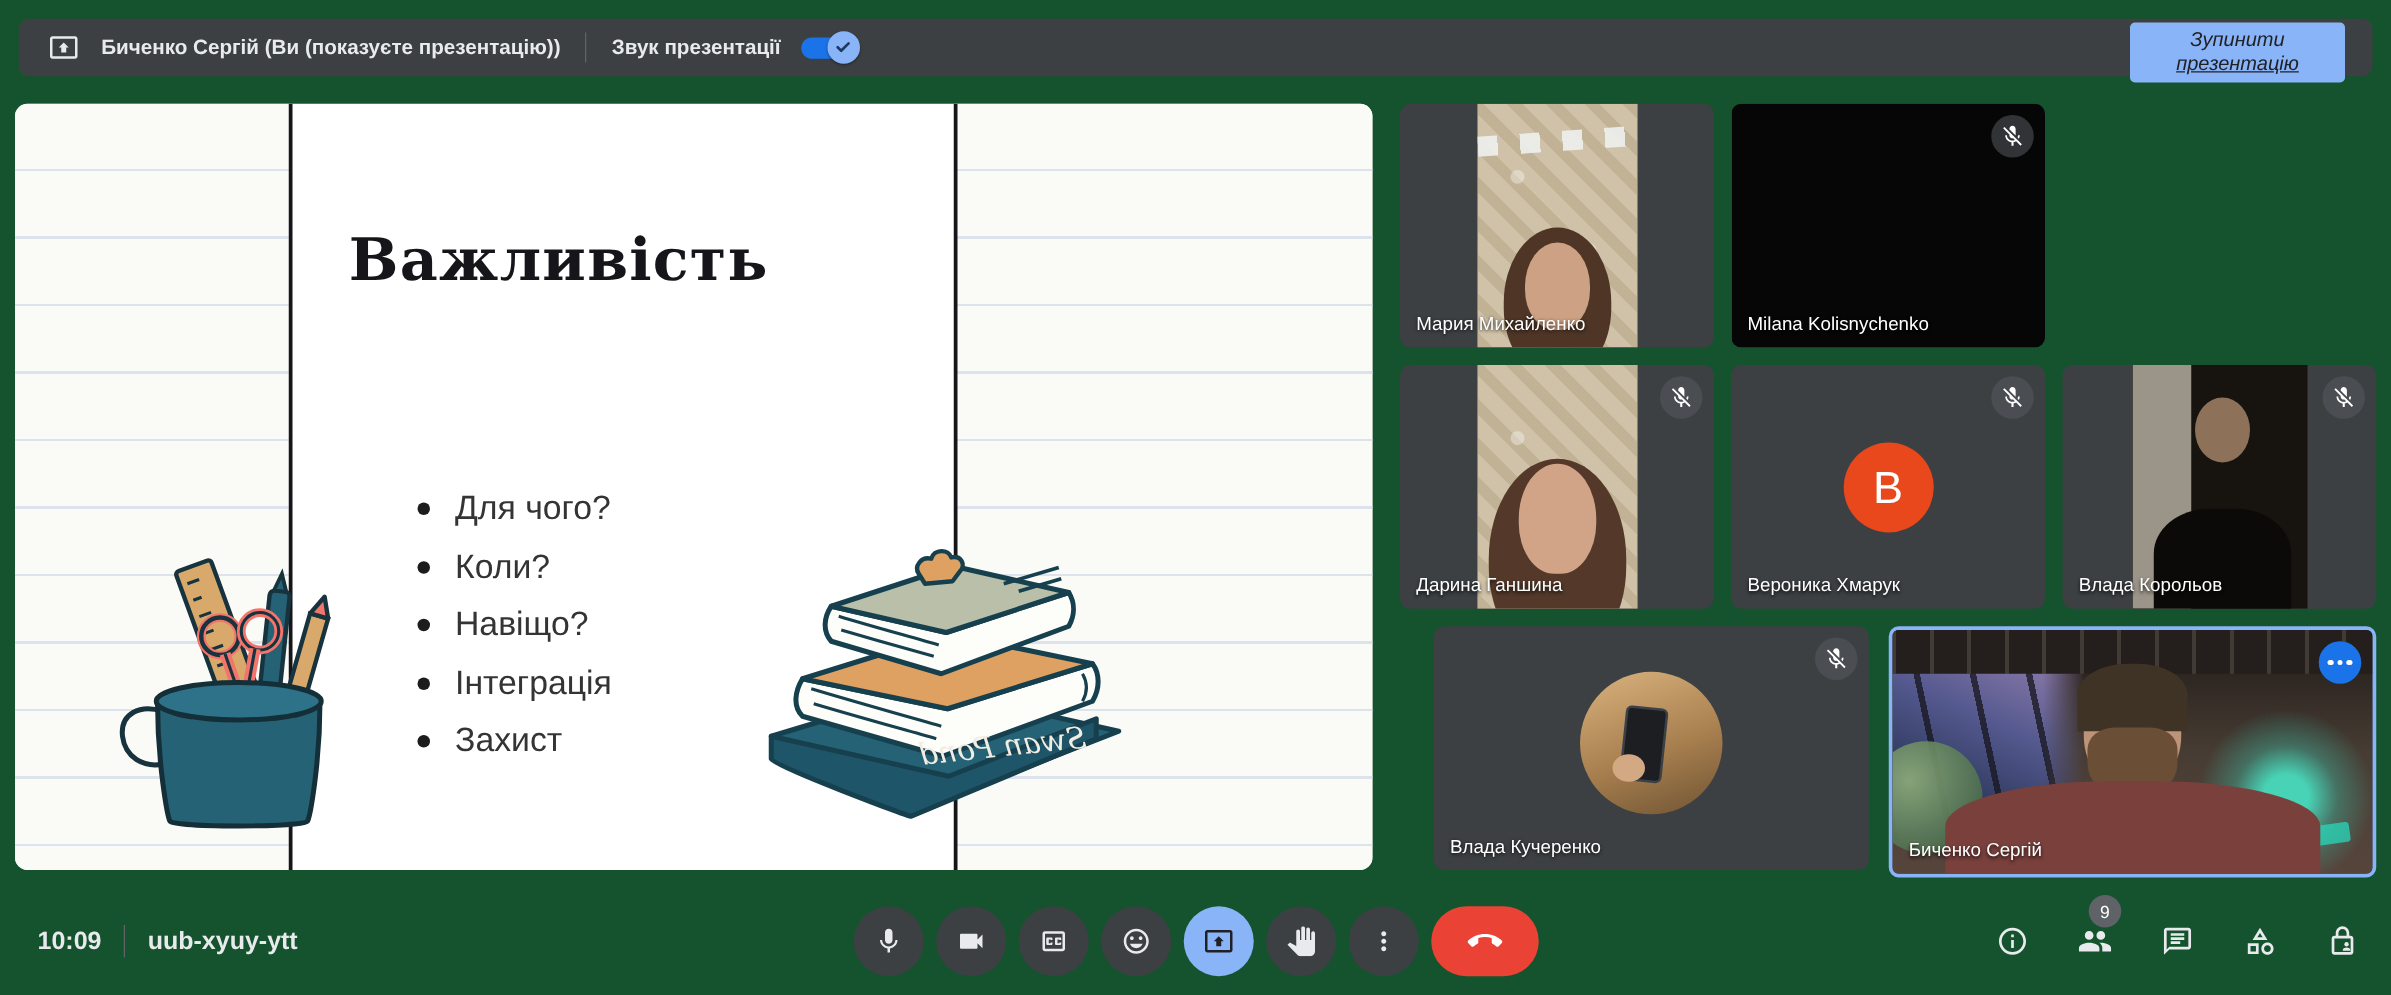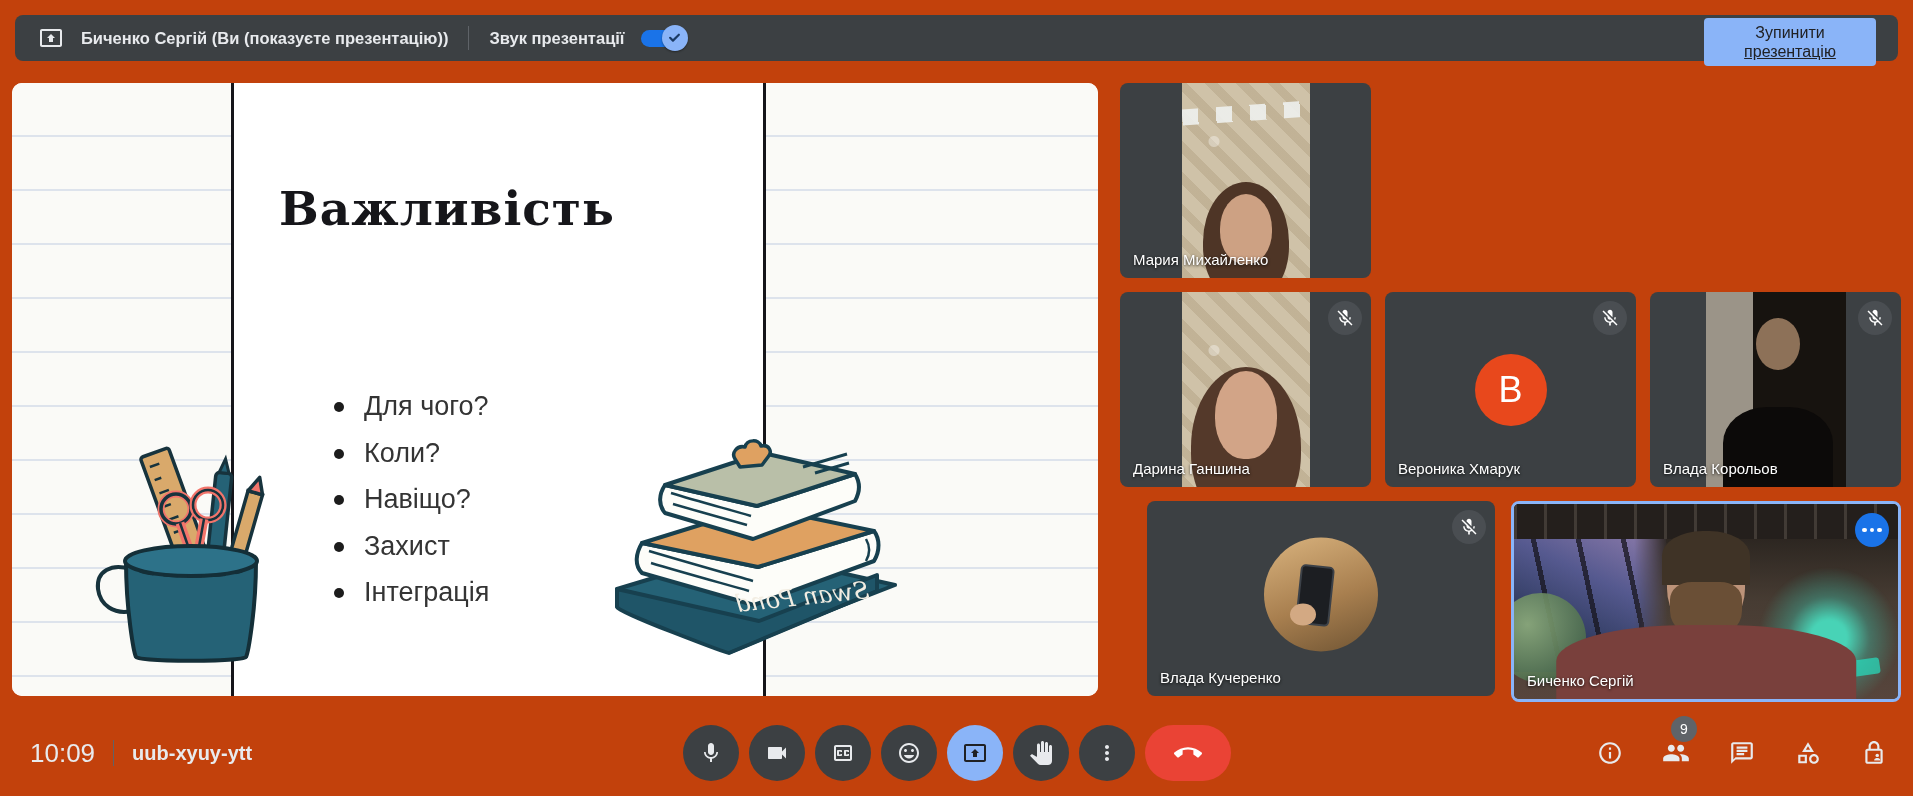--- a/index.html
+++ b/index.html
@@ -3,7 +3,7 @@
 <meta charset="utf-8">
 <style>
   html,body{margin:0;padding:0;background:#202124;}
-  #app{position:relative;width:1913px;height:796px;background:#c2410c;overflow:hidden;
+  #app{position:relative;width:1913px;height:796px;background:#14532d;overflow:hidden;
        font-family:"Liberation Sans","DejaVu Sans",sans-serif;-webkit-font-smoothing:antialiased;}
 
   

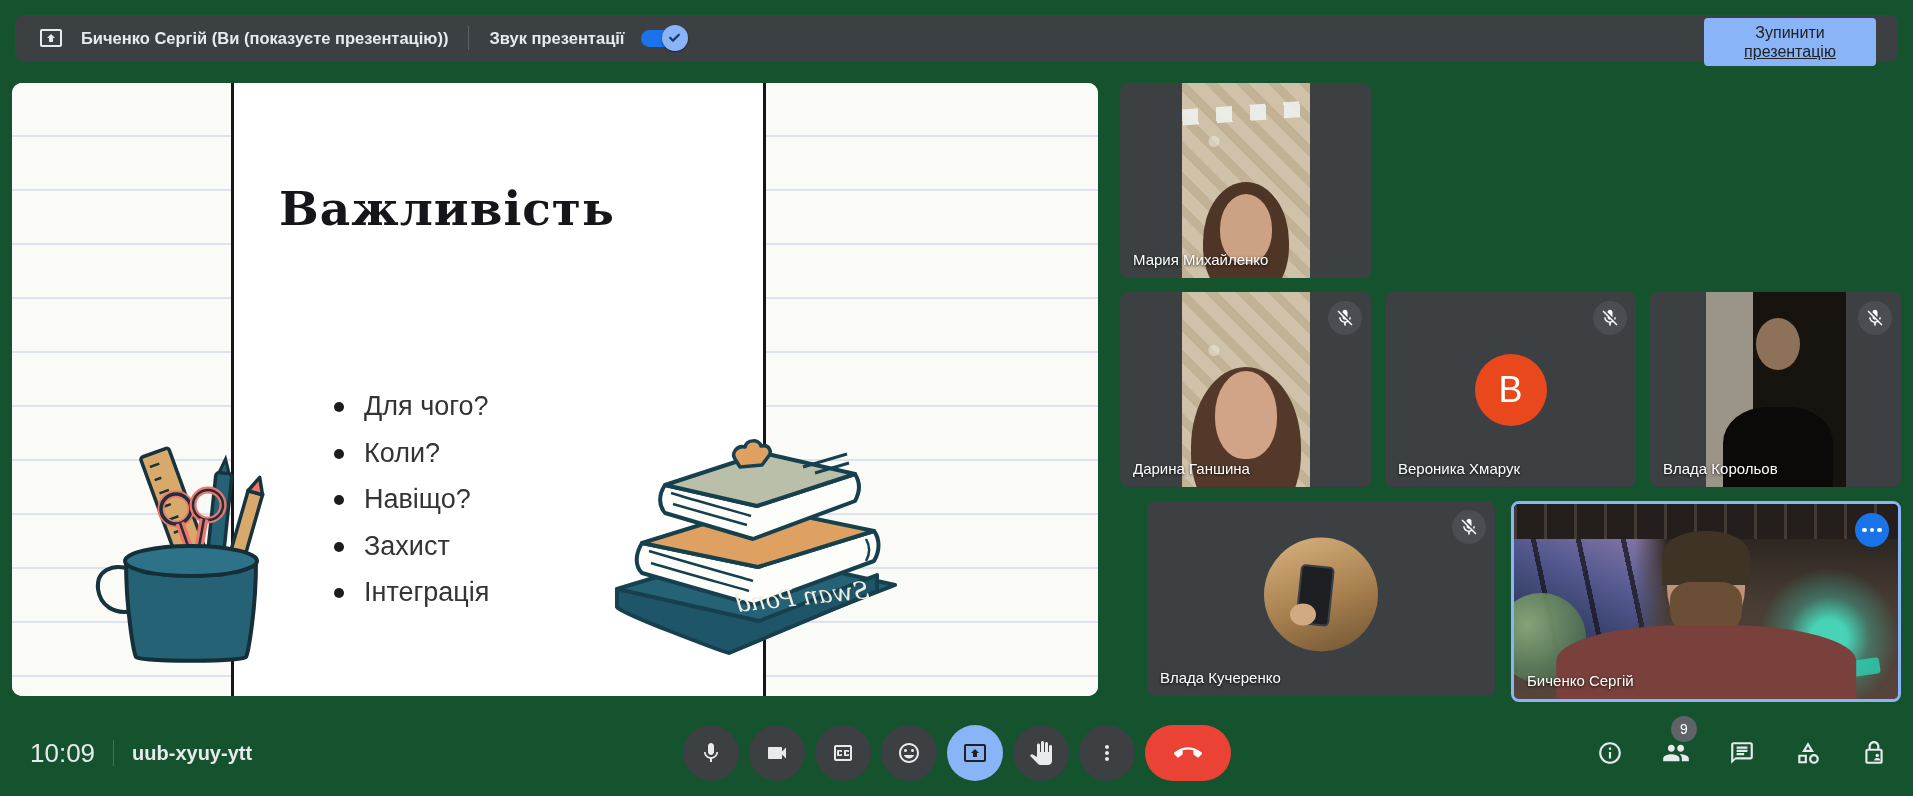--- a/index.html
+++ b/index.html
@@ -20,7 +20,7 @@
                  box-shadow:0 1px 2px rgba(0,0,0,.4);}
   .stop-btn{position:absolute;right:22px;top:3px;width:172px;min-height:40px;background:#8ab4f8;border:none;
             border-radius:4px;color:#202124;font-size:16px;line-height:19px;padding:5px 10px;
-            font-family:inherit;text-align:center;cursor:pointer;}
+            font-family:inherit;text-align:center;cursor:pointer;font-style:italic;}
   .stop-btn .l2{text-decoration:underline;}
 
   

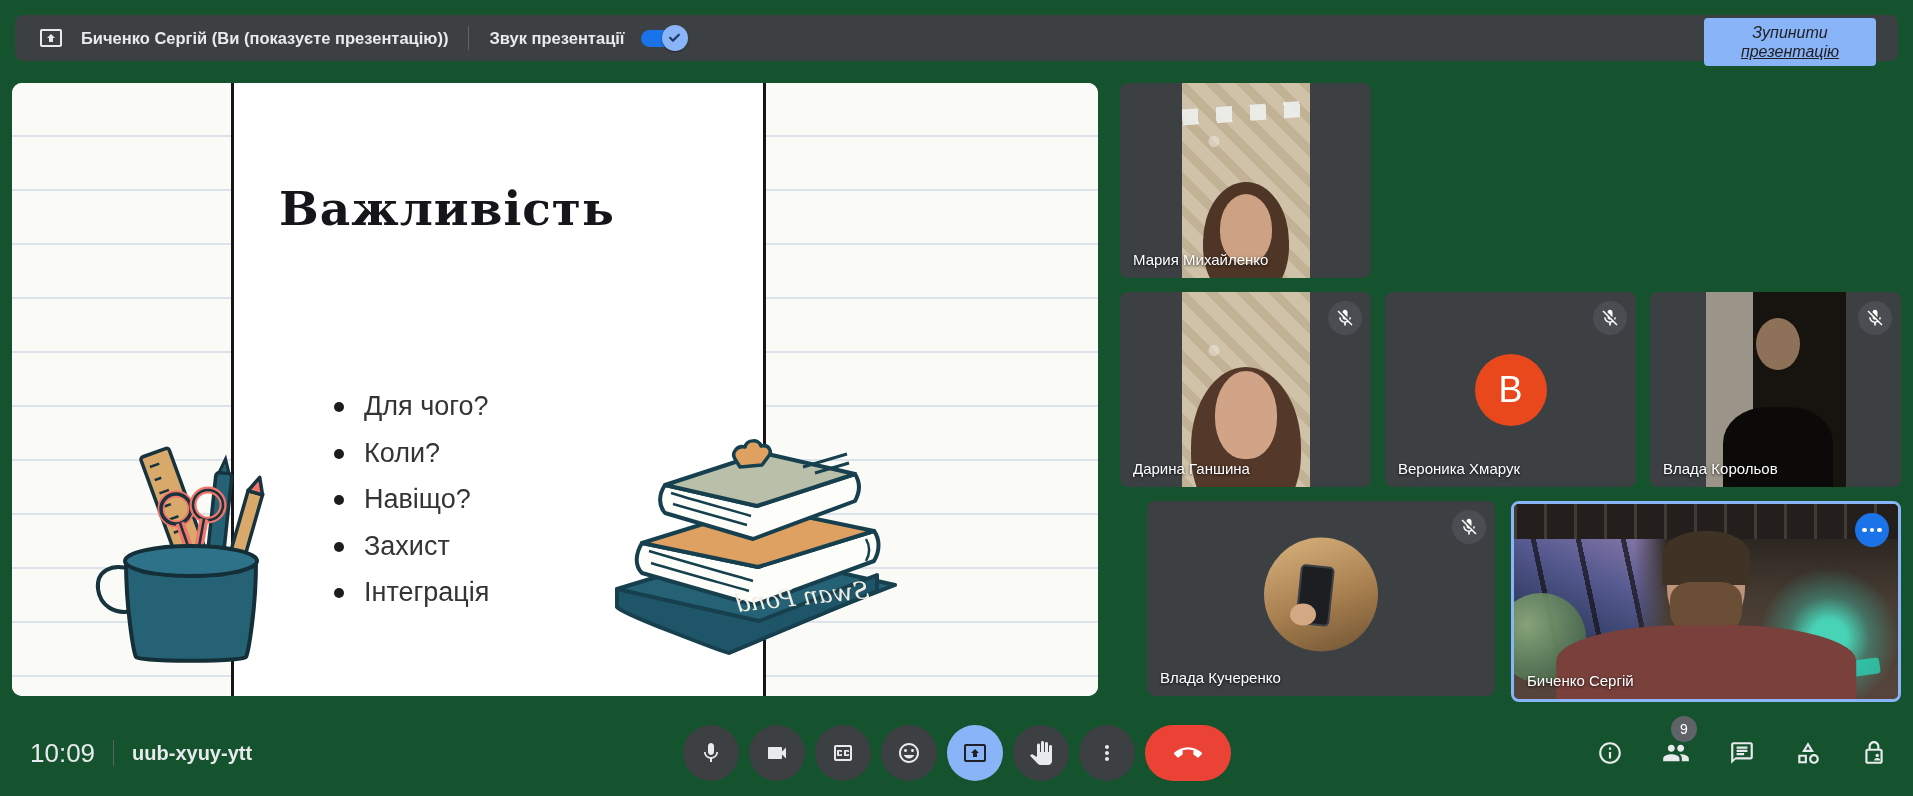--- a/index.html
+++ b/index.html
@@ -259,6 +259,15 @@
         <span class="name">Мария Михайленко</span>
       </div>
 
+      <div class="tile">
+        <div class="vid full blackvid"></div>
+        <span class="micoff">
+          <svg width="20" height="20" viewBox="0 0 24 24">
+              <path fill="#fff" d="M19 11h-1.7c0 .74-.16 1.43-.43 2.05l1.23 1.23c.56-.98.9-2.09.9-3.28zm-4.02.17c0-.06.02-.11.02-.17V5c0-1.66-1.34-3-3-3S9 3.34 9 5v.18l5.98 5.99zM4.27 3L3 4.27l6.01 6.01V11c0 1.66 1.33 3 2.99 3 .22 0 .44-.03.65-.08l1.66 1.66c-.71.33-1.5.52-2.31.52-2.76 0-5.3-2.1-5.3-5.1H5c0 3.41 2.72 6.23 6 6.72V21h2v-3.28c.91-.13 1.77-.45 2.54-.9L19.73 21 21 19.73 4.27 3z"></path>
+            </svg>
+        </span>
+        <span class="name">Milana Kolisnychenko</span>
+      </div>
 
     </div>
 

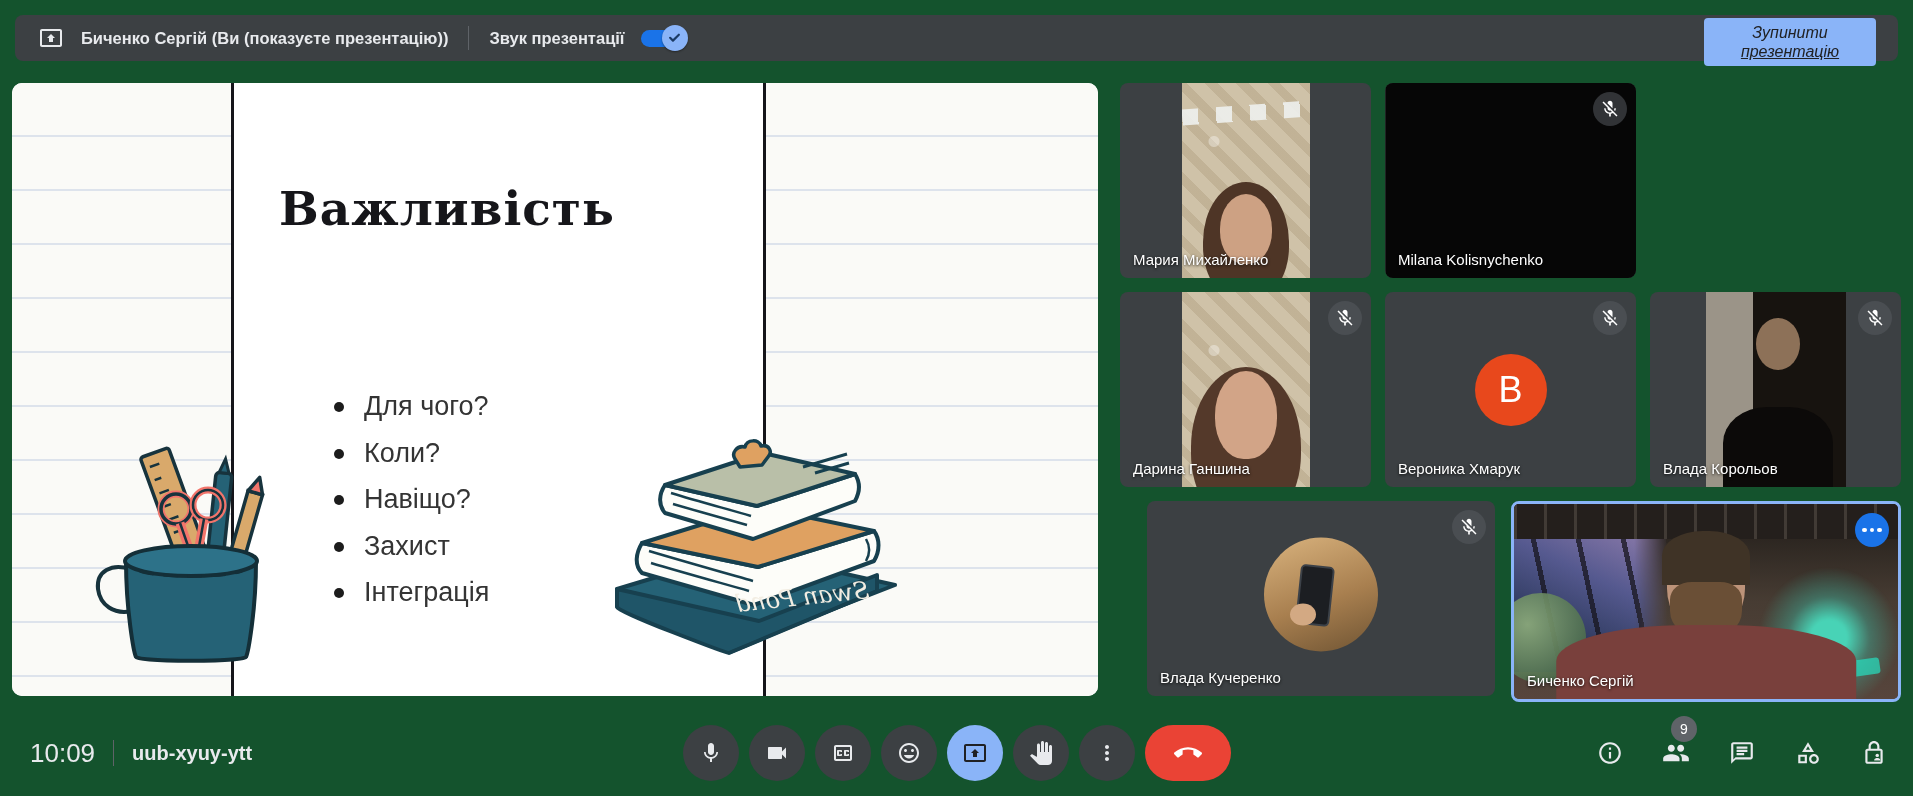--- a/index.html
+++ b/index.html
@@ -183,8 +183,8 @@
       <li>Для чого?</li>
       <li>Коли?</li>
       <li>Навіщо?</li>
+      <li>Інтеграція</li>
       <li>Захист</li>
-      <li>Інтеграція</li>
     </ul>
 
     <svg class="illus cup" width="220" height="250" viewBox="0 0 220 250">

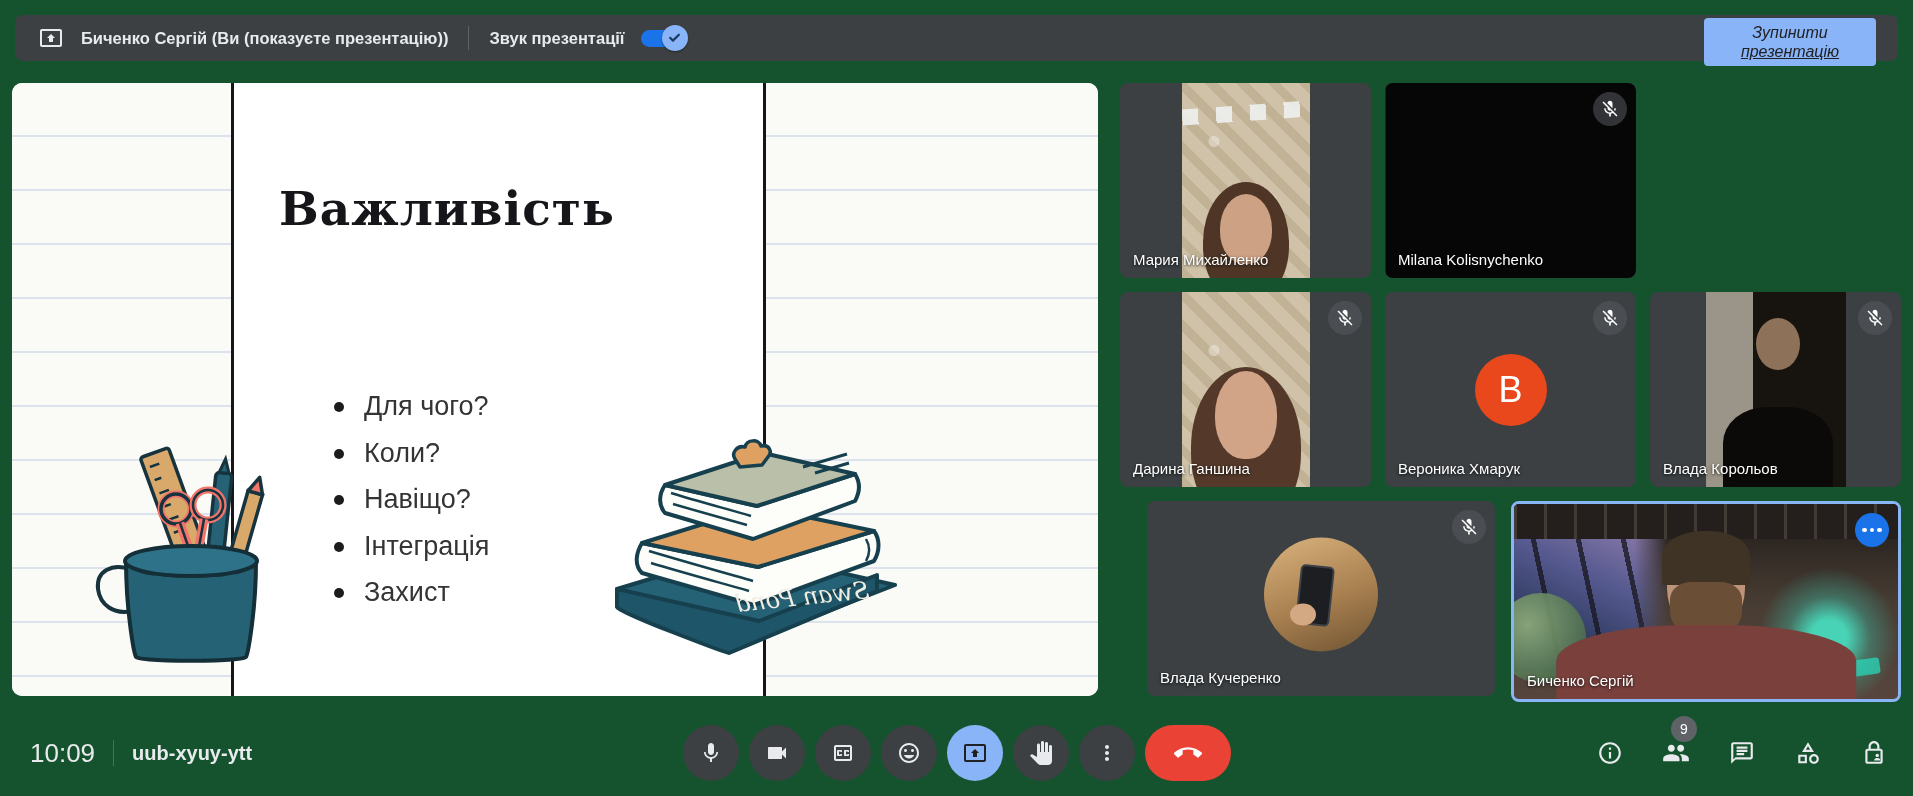--- a/index.html
+++ b/index.html
@@ -128,7 +128,7 @@
   
   .bottombar{position:absolute;left:0;top:710px;width:100%;height:86px;}
   .meet-info{position:absolute;left:30px;top:0;height:86px;display:flex;align-items:center;color:#e8eaed;}
-  .meet-info .time{font-size:26px;font-weight:400;}
+  .meet-info .time{font-size:20px;font-weight:700;}
   .meet-info .sep{width:1px;height:26px;background:#5f6368;margin:0 18px;}
   .meet-info .code{font-size:20px;font-weight:700;}
   .controls{position:absolute;left:50%;top:15px;transform:translateX(-50%);display:flex;gap:10px;align-items:center;}

